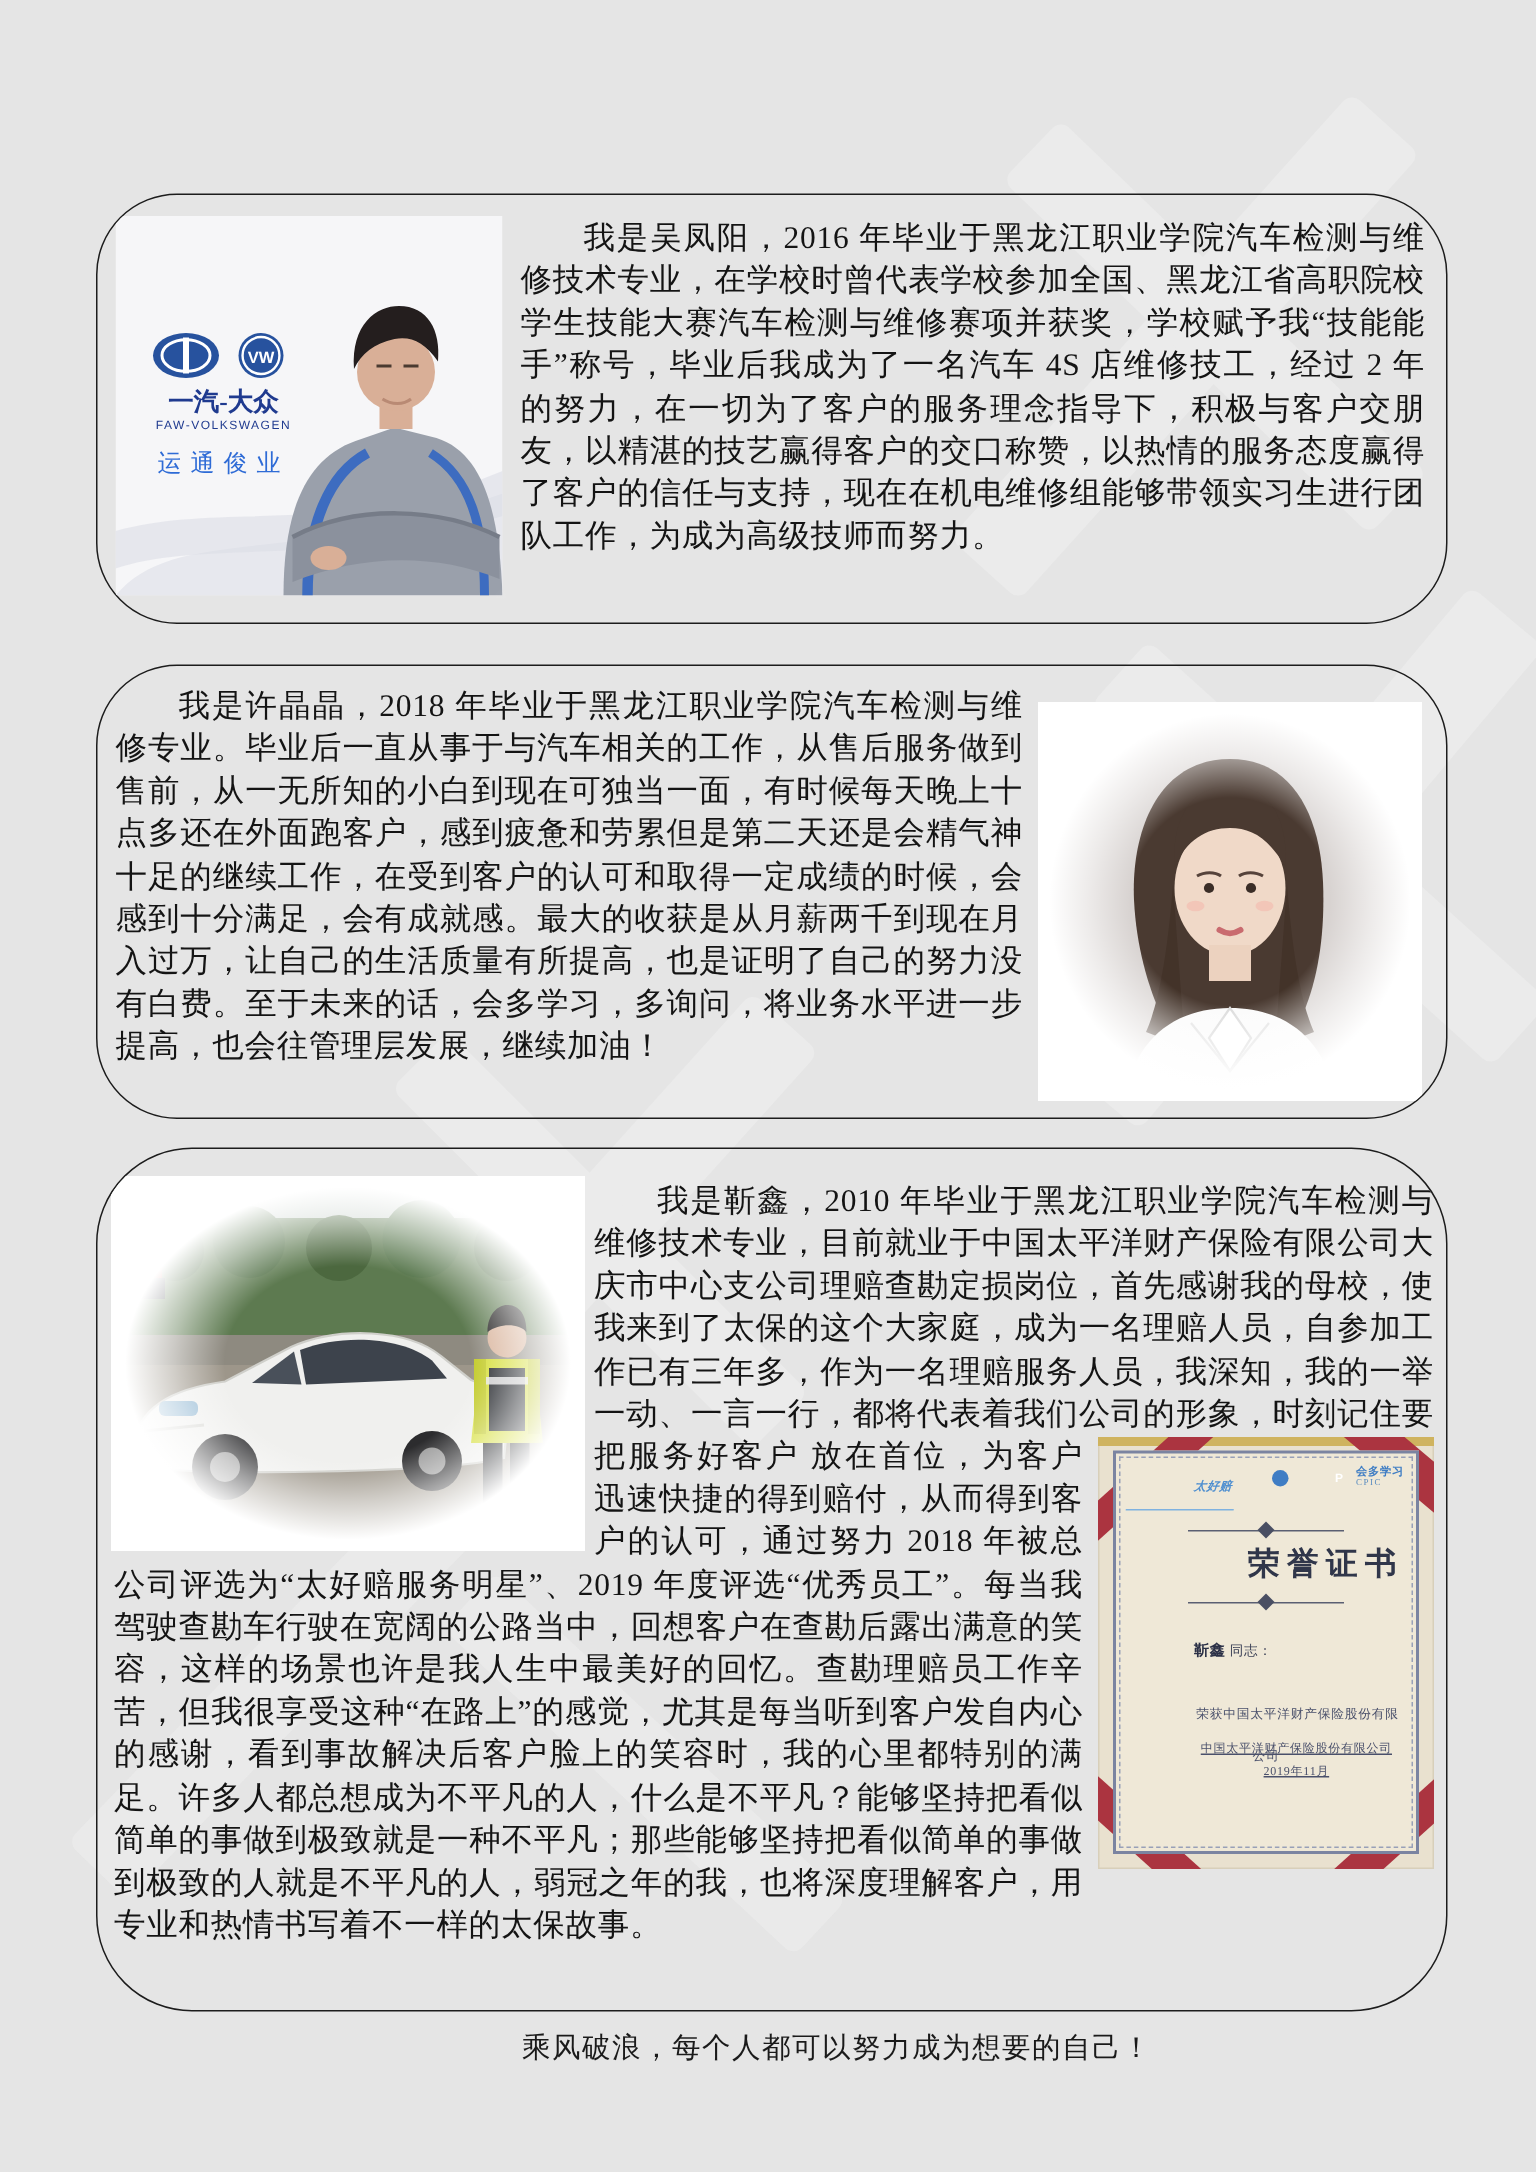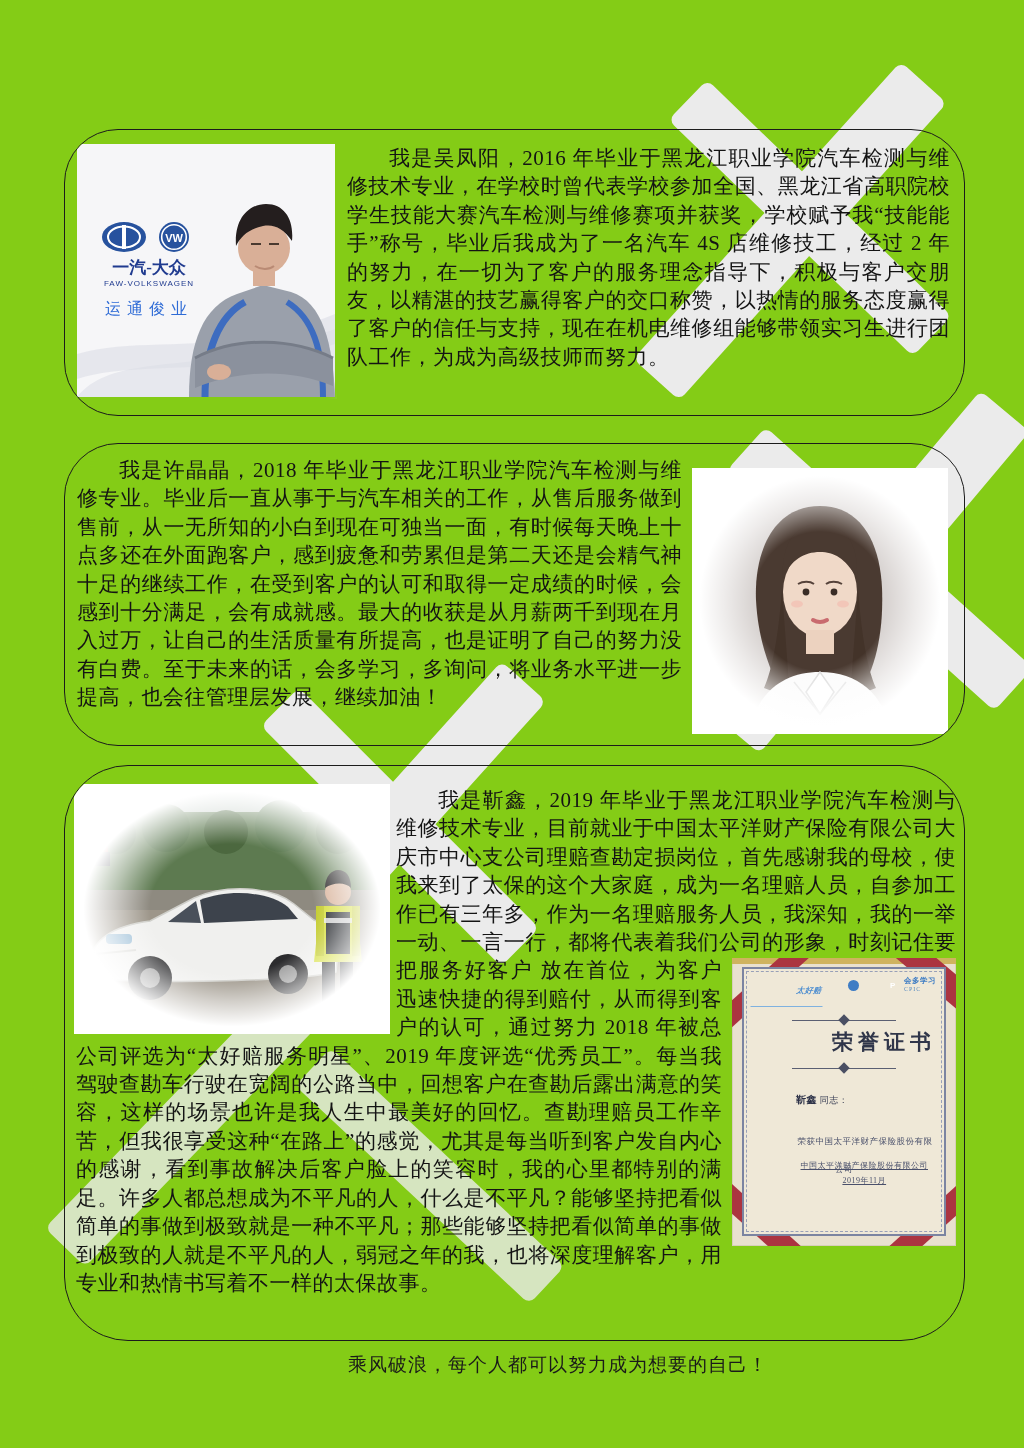--- a/index.html
+++ b/index.html
@@ -5,7 +5,7 @@
   html,body { margin:0; padding:0; background:#ffffff; }
   .page {
     position:relative; width:1024px; height:1448px; margin:0 auto;
-    background:#84cc16; overflow:hidden;
+    background:#e5e5e5; overflow:hidden;
     font-family:"Liberation Serif","DejaVu Serif",serif;
     color:#141414;
   }

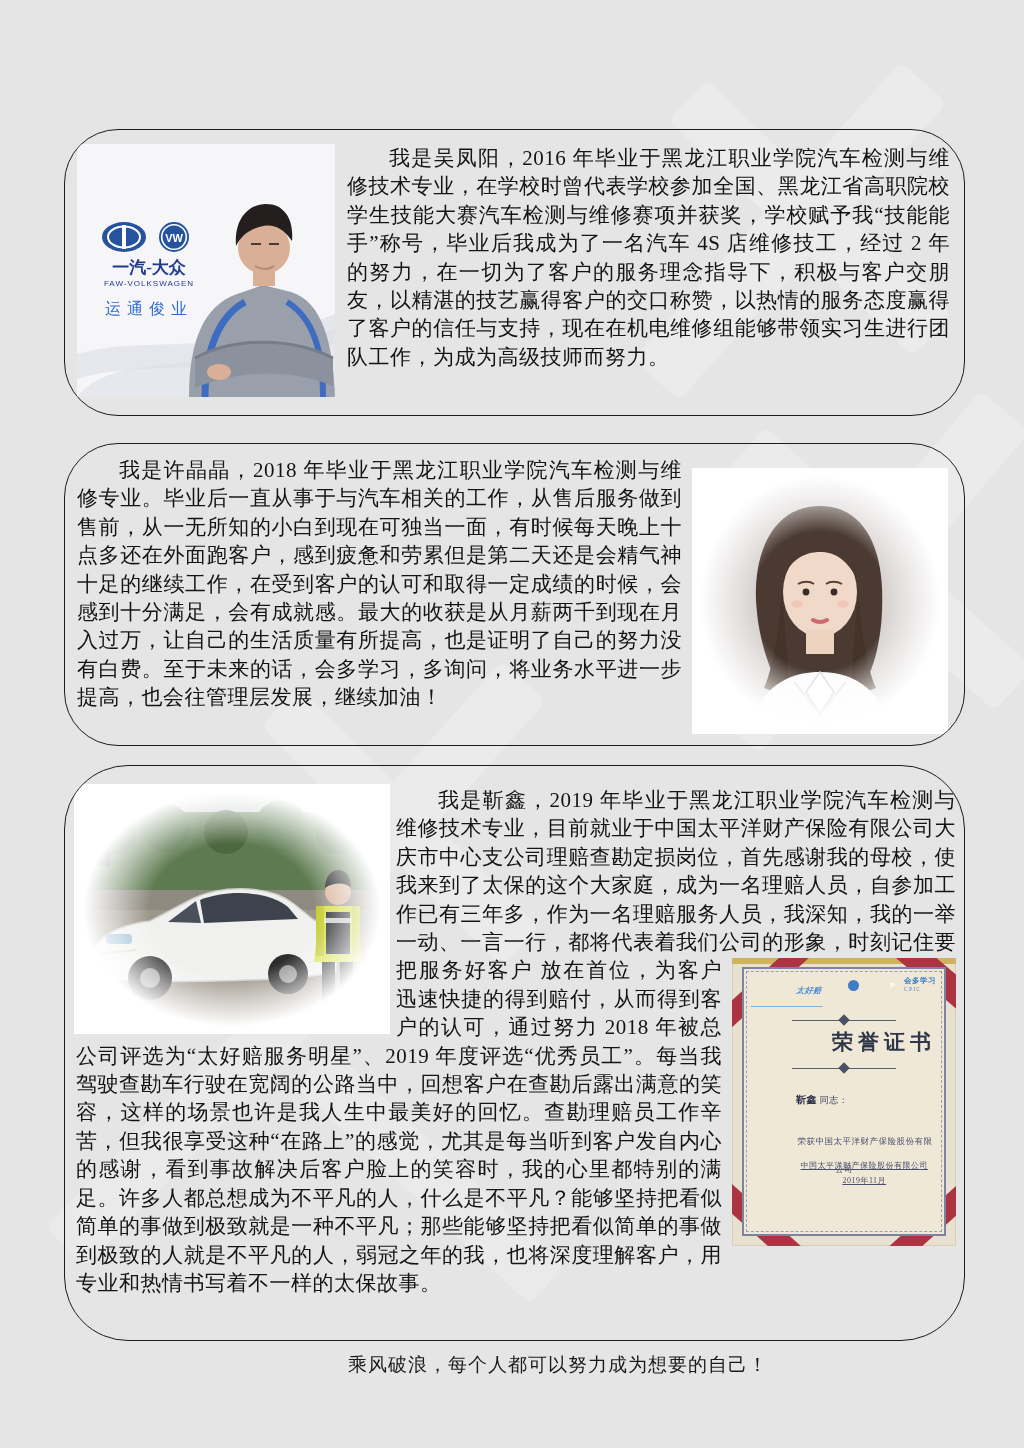--- a/index.html
+++ b/index.html
@@ -217,7 +217,7 @@
           <rect x="262" y="230" width="18" height="8" rx="3" fill="#121316"></rect>
         </svg>
       </span>
-      <span>我是靳鑫，2019 年毕业于黑龙江职业学院汽车检测与维修技术专业，目前就业于中国太平洋财产保险有限公司大庆市中心支公司理赔查勘定损岗位，首先感谢我的母校，使我来到了太保的这个大家庭，成为一名理赔人员，自参加工作已有三年多，作为一名理赔服务人员，我深知，我的一举一动、一言一行，都将代表着我们公司的形象，时刻记住要把服务好客户</span>
+      <span>我是靳鑫，2010 年毕业于黑龙江职业学院汽车检测与维修技术专业，目前就业于中国太平洋财产保险有限公司大庆市中心支公司理赔查勘定损岗位，首先感谢我的母校，使我来到了太保的这个大家庭，成为一名理赔人员，自参加工作已有三年多，作为一名理赔服务人员，我深知，我的一举一动、一言一行，都将代表着我们公司的形象，时刻记住要把服务好客户</span>
       <span class="cert">
         <span class="cert-goldtop" style="display:block"></span>
         <span class="rib tl"></span>

